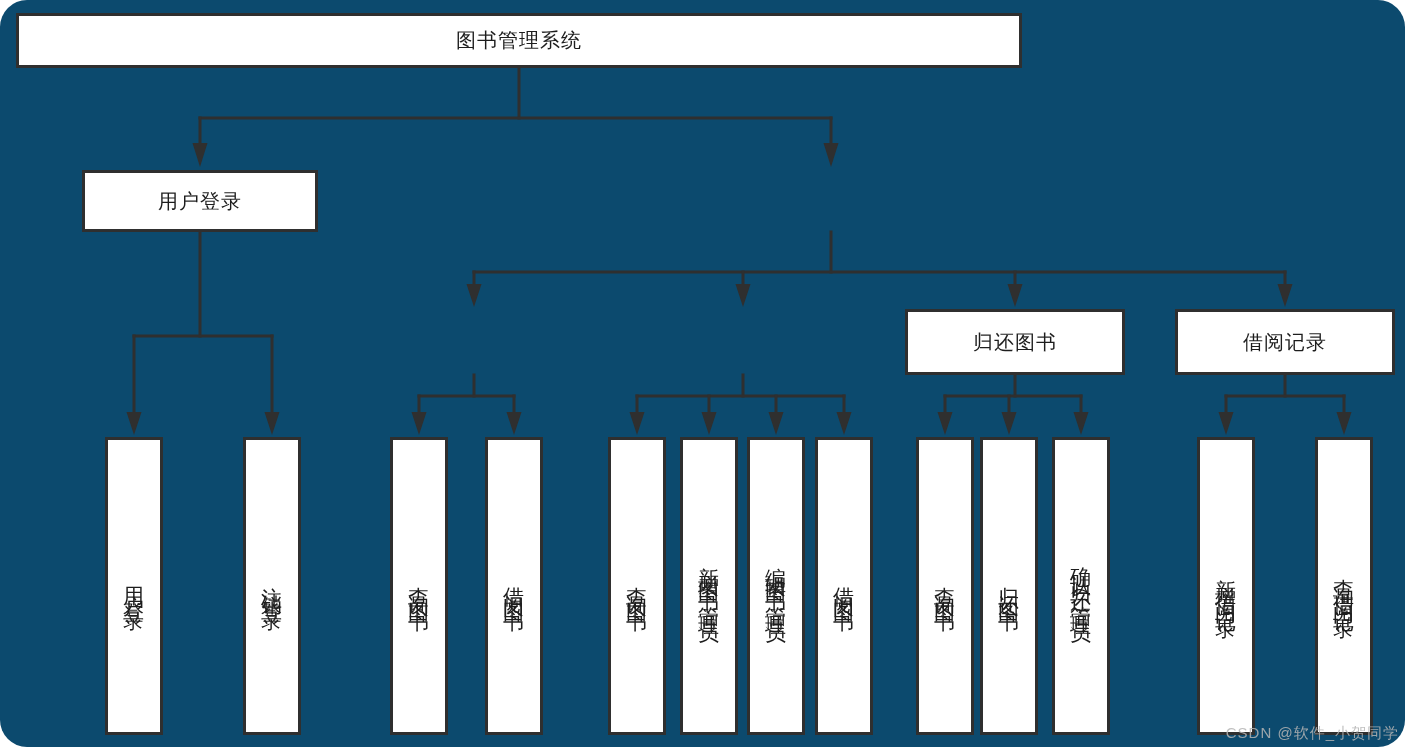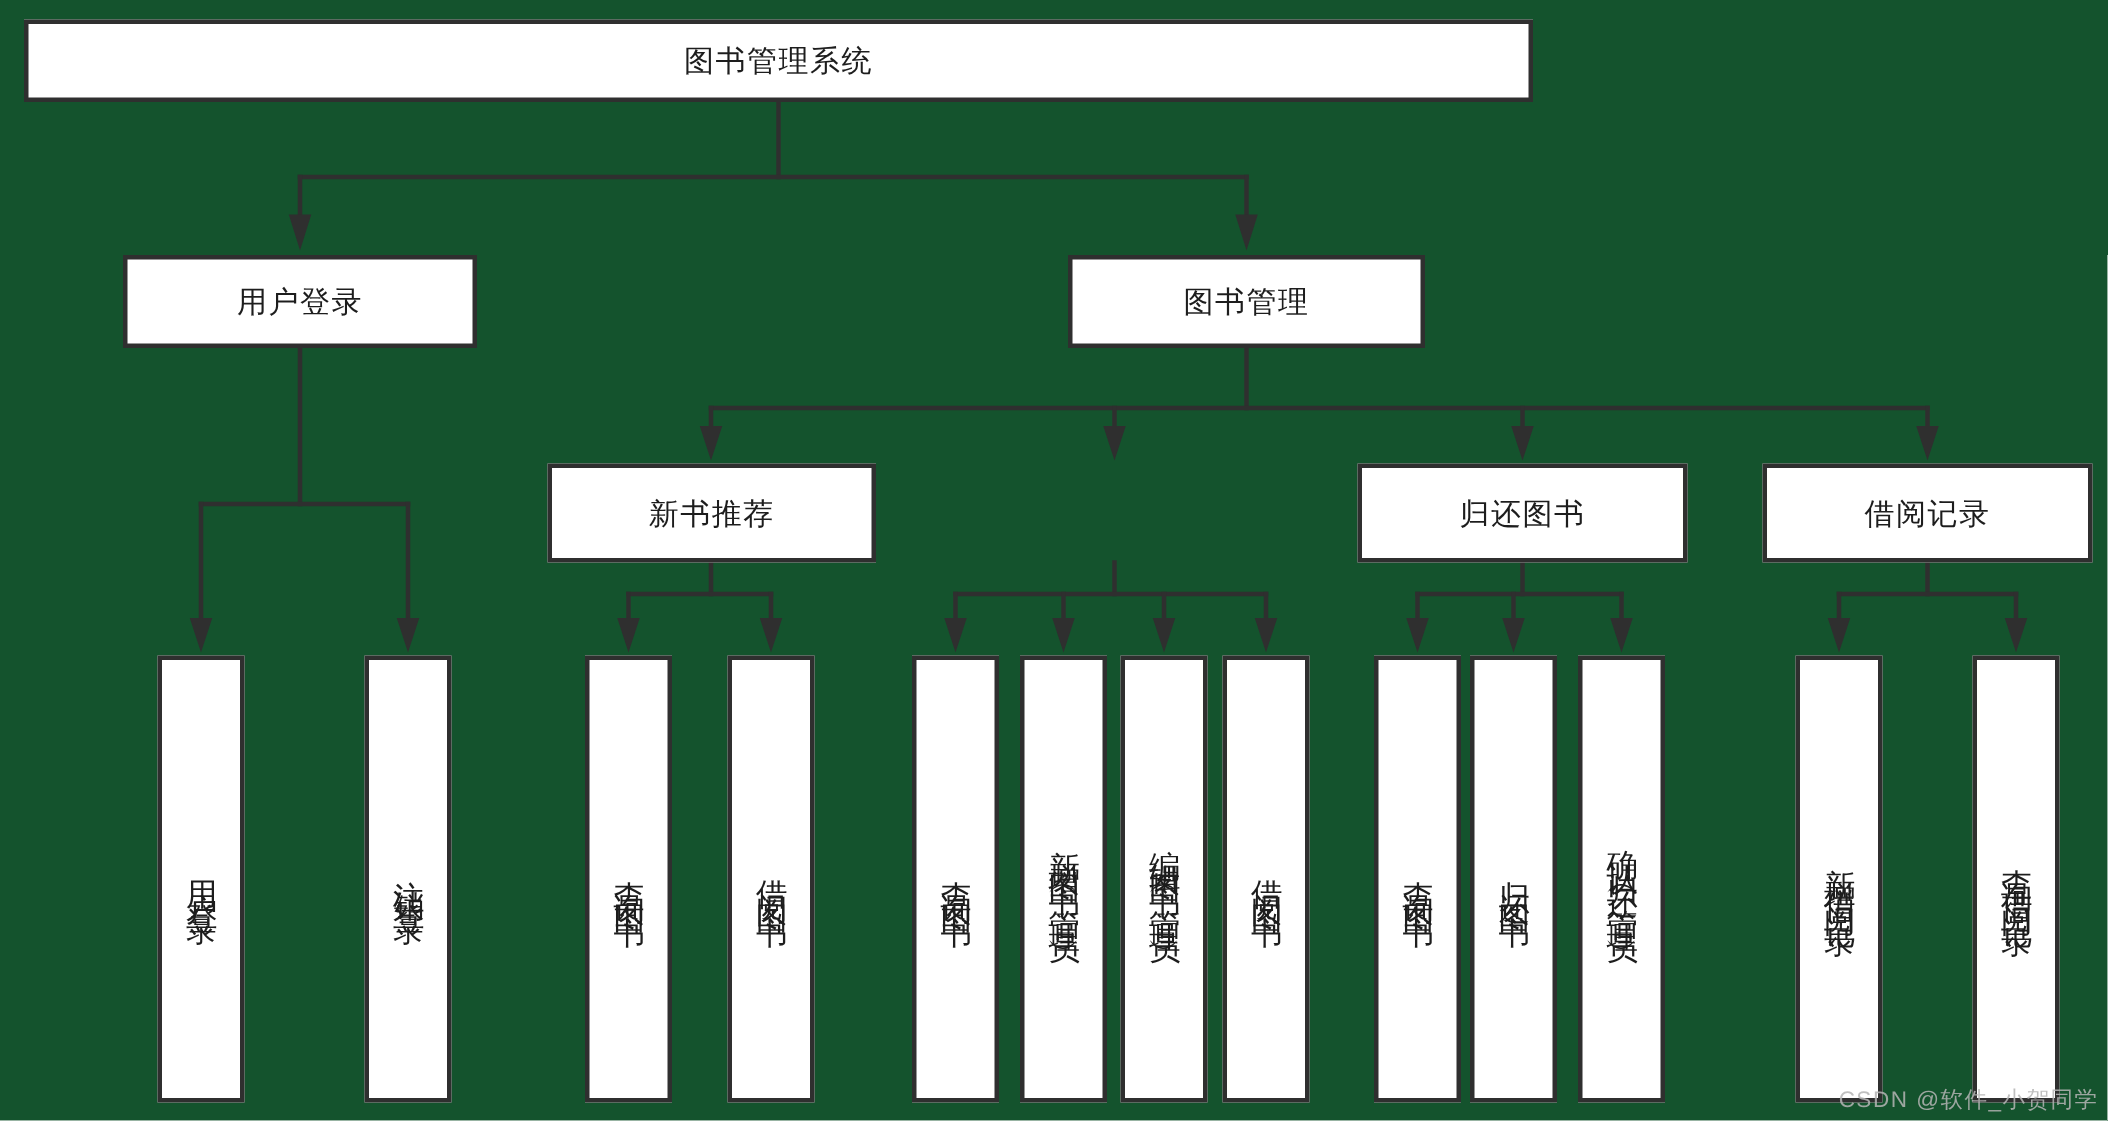--- a/index.html
+++ b/index.html
@@ -4,8 +4,8 @@
 <style>
   html,body { margin:0; padding:0; background:#ffffff; }
   #stage {
-    position:relative; width:1405px; height:747px; background:#14532d;
-    font-family:"Liberation Sans","DejaVu Sans",sans-serif; color:#1d1d1d; overflow:hidden;
+    position:relative; width:1405px; height:747px; background:#0c4a6e;
+    font-family:"Liberation Sans","DejaVu Sans",sans-serif; color:#1d1d1d; overflow:hidden;border-radius:27px;
   }
   #connectors { position:absolute; left:0; top:0; width:1405px; height:747px; }
   .box {

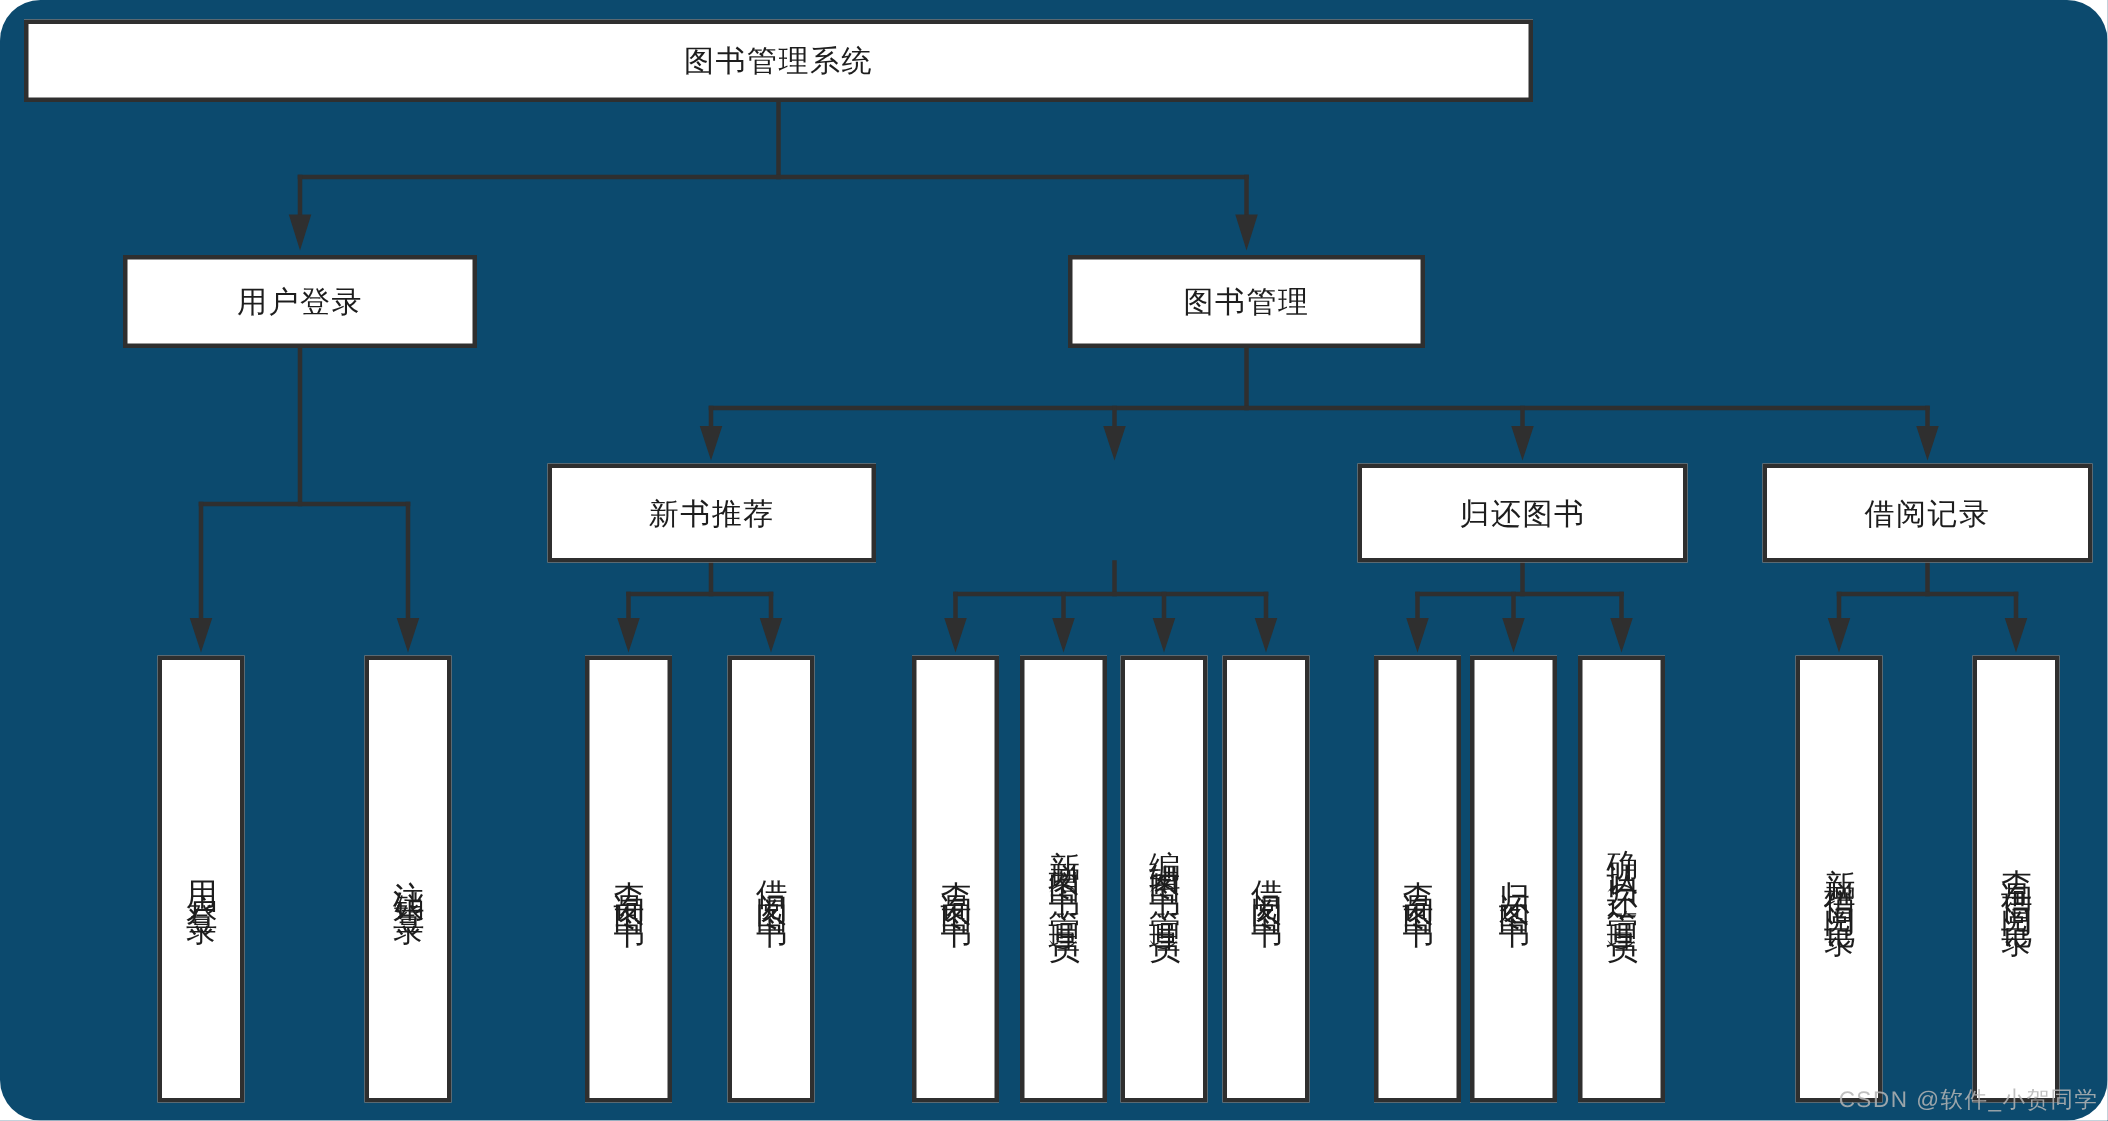--- a/index.html
+++ b/index.html
@@ -107,9 +107,6 @@
   <div class="box box-h" style="left:82px;top:170px;width:236px;height:62px">
     <span>用户登录</span>
   </div>
-  <div class="box box-h" style="left:712px;top:170px;width:238px;height:62px">
-    <span>图书管理</span>
-  </div>
 
   <div class="box box-h" style="left:365px;top:309px;width:219px;height:66px">
     <span>新书推荐</span>

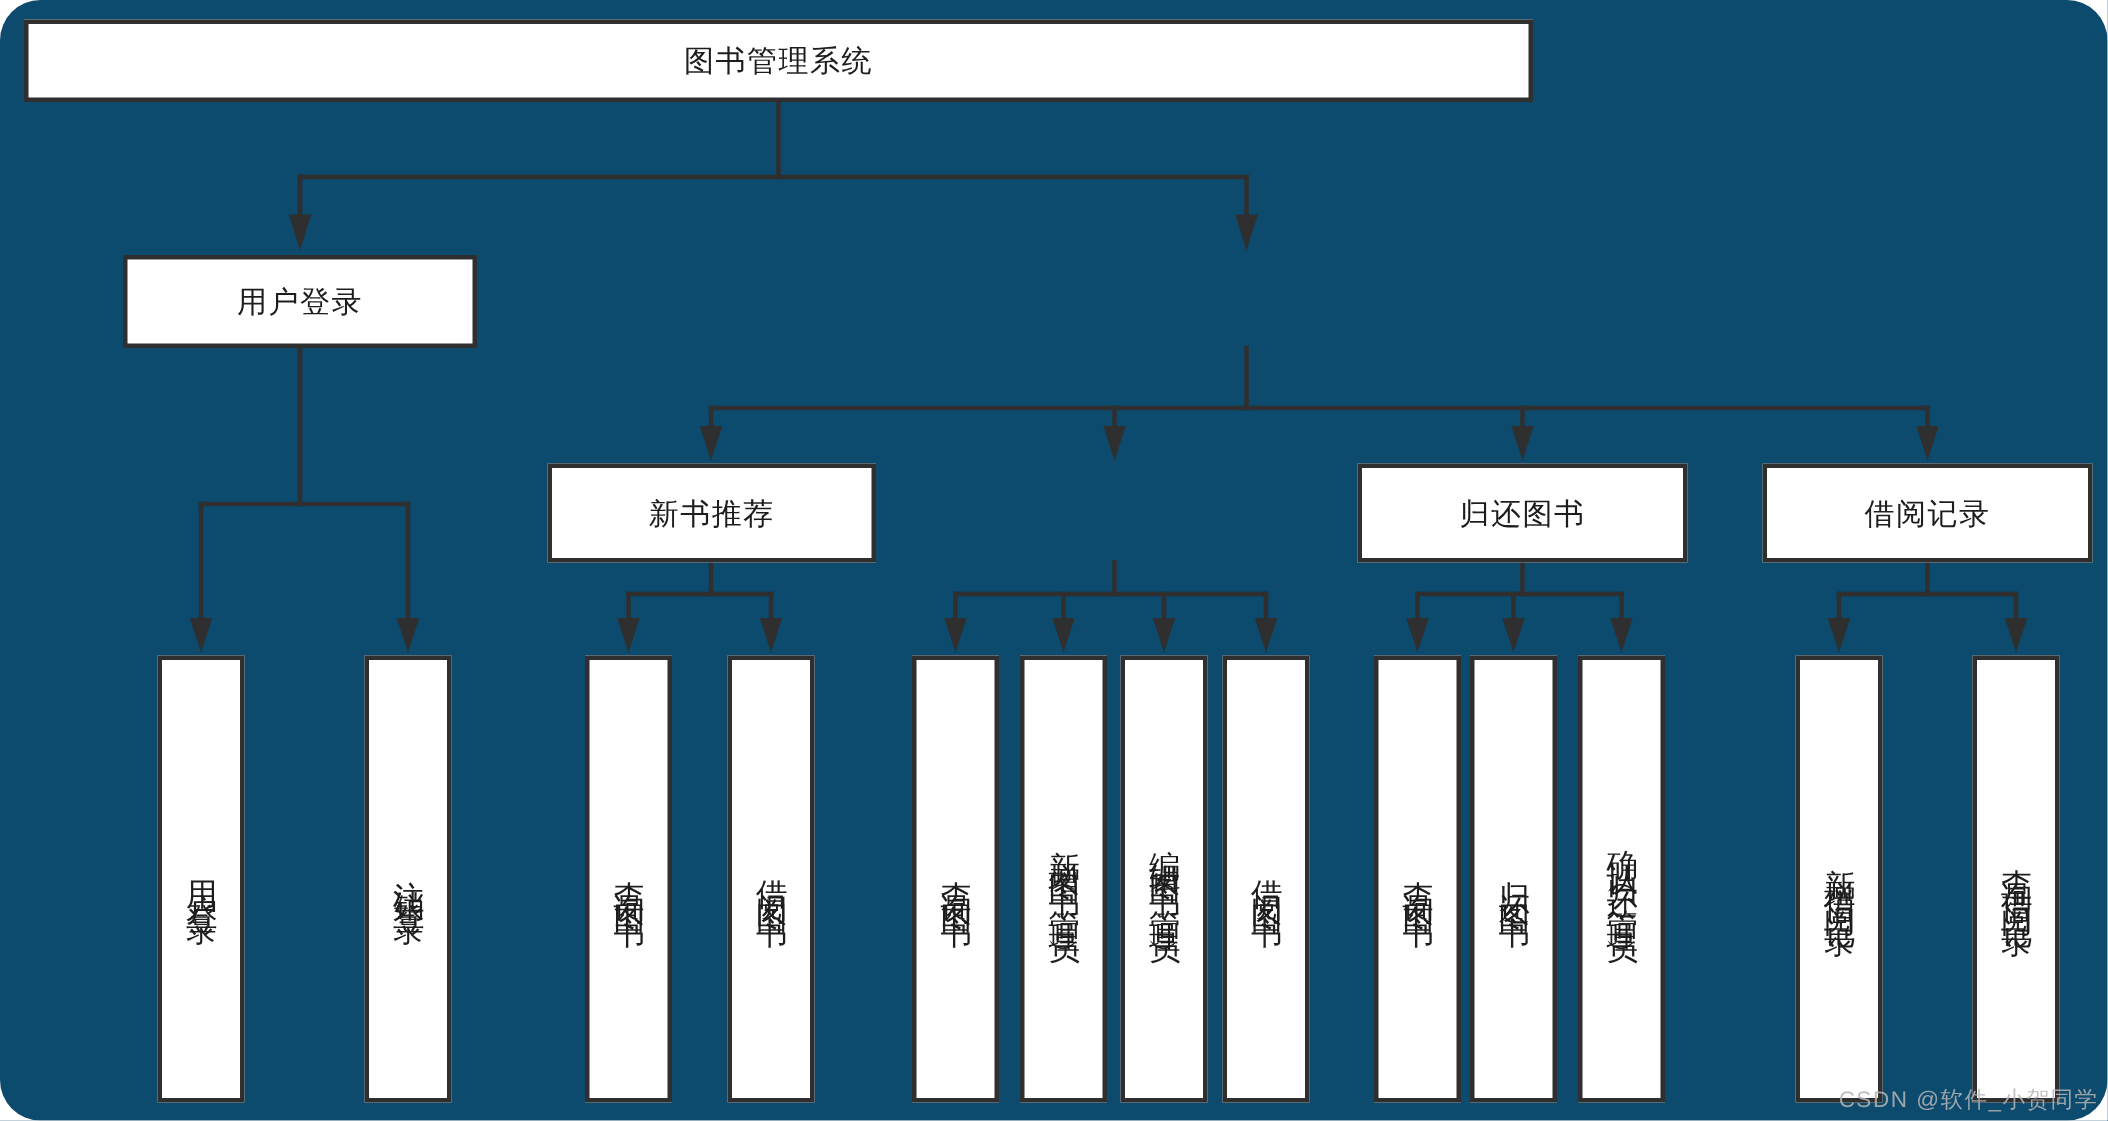--- a/index.html
+++ b/index.html
@@ -108,9 +108,6 @@
     <span>用户登录</span>
   </div>
 
-  <div class="box box-h" style="left:365px;top:309px;width:219px;height:66px">
-    <span>新书推荐</span>
-  </div>
   <div class="box box-h" style="left:905px;top:309px;width:220px;height:66px">
     <span>归还图书</span>
   </div>

